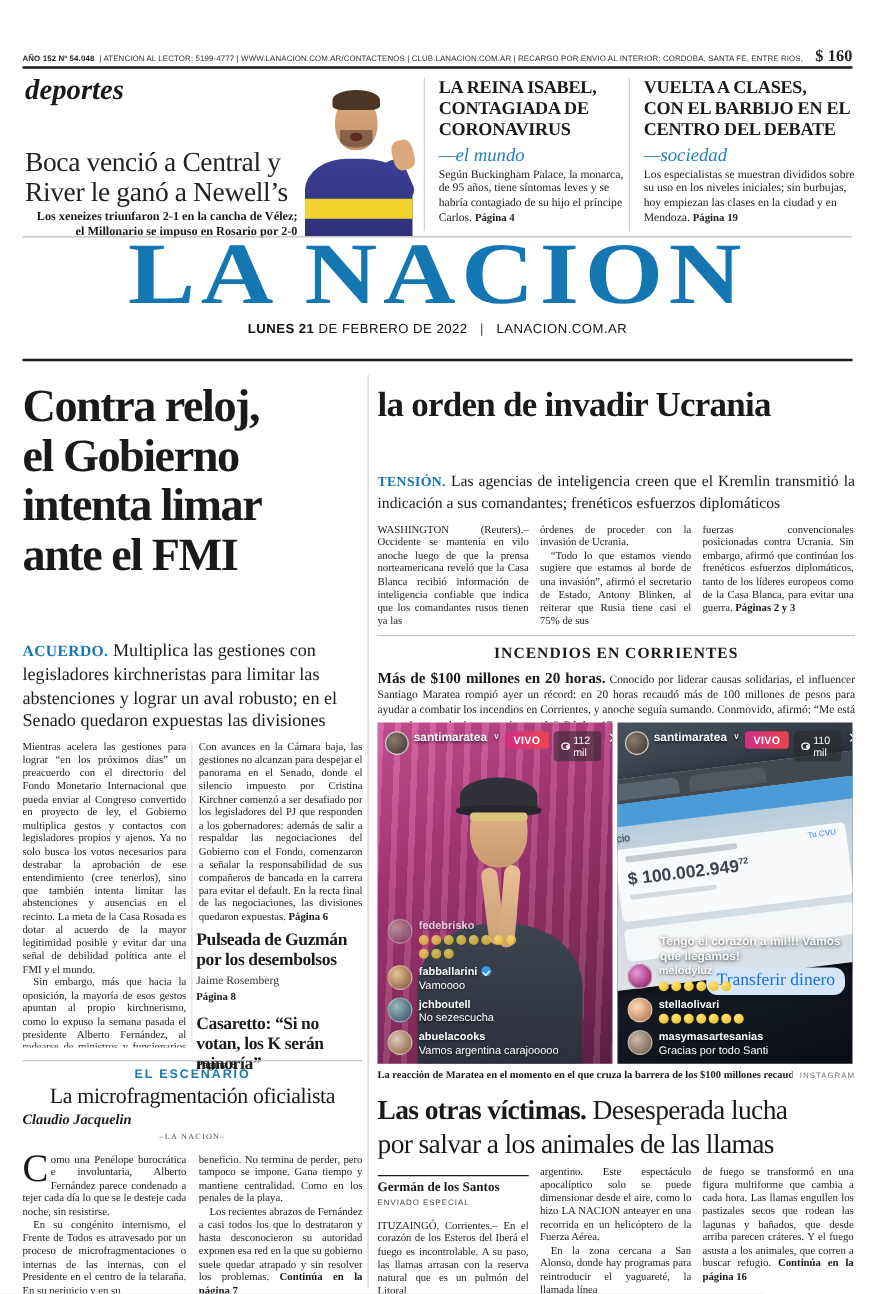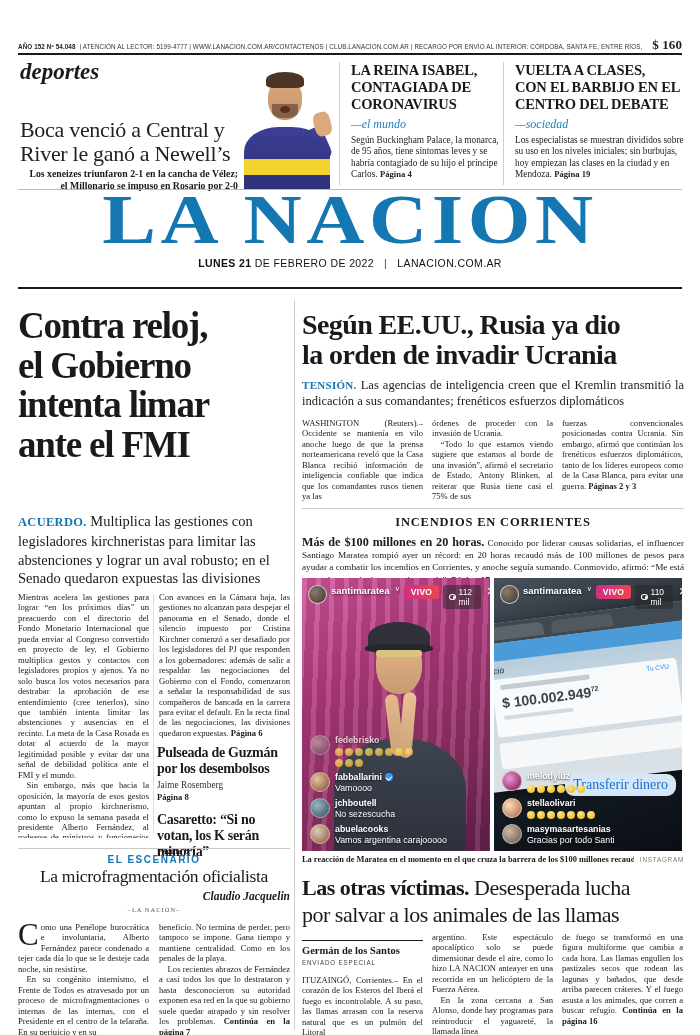--- a/index.html
+++ b/index.html
@@ -36,7 +36,7 @@
   .promo1 { left:351px; width:148px; }
   .promo2 { left:515px; width:170px; }
   .promo-title { top:62px; font-weight:bold; font-size:14.5px; line-height:17px; letter-spacing:-.2px; }
-  .promo-kick { top:117px; font-style:italic; font-size:12px; color:#1f7fb8; }
+  .promo-kick { top:117px; font-style:italic; font-size:15px; color:#1f7fb8; }
   .promo-body { top:135px; font-size:9.3px; line-height:11.3px; color:#222; }
   .promo-page { font-weight:bold; font-size:8.6px; }
   .rule-hdr { top:189px; left:18px; width:664px; background:#bbb; }

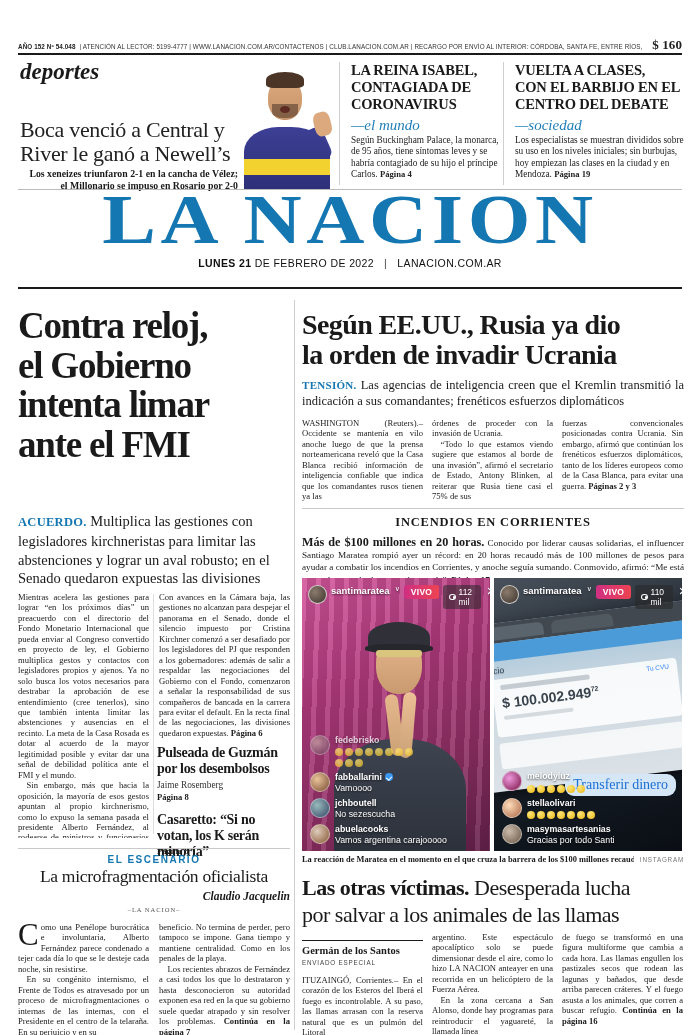--- a/index.html
+++ b/index.html
@@ -292,7 +292,6 @@
   </div>
 
   <div class="abs ucr-head">
-    <div class="nw">Según EE.UU., Rusia ya dio</div>
     <div class="nw">la orden de invadir Ucrania</div>
   </div>
   <div class="abs ucr-kick j">

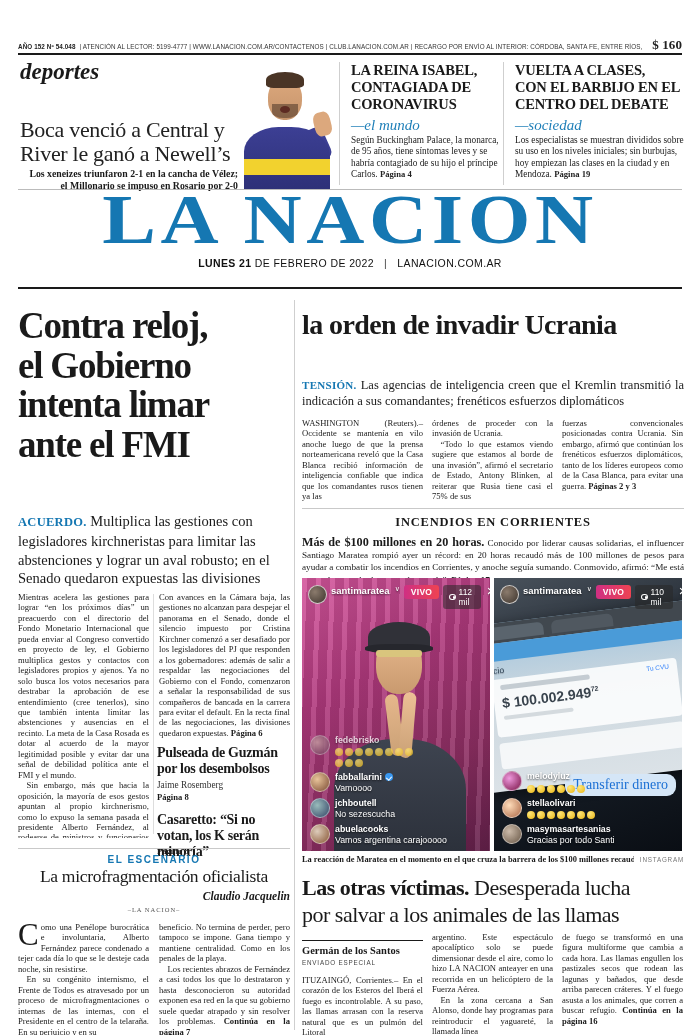--- a/index.html
+++ b/index.html
@@ -408,6 +408,10 @@
         </span>
       <span class="ig-close">×</span>
     </div>
+    <div class="ov-text">
+      <div>Tengo el corazón a mil!!! Vamos</div>
+      <div>que llegamos!</div>
+    </div>
     <div class="transfer-pill">Transferir dinero</div>
     <div class="ig-comments">
       <div class="ig-comment">

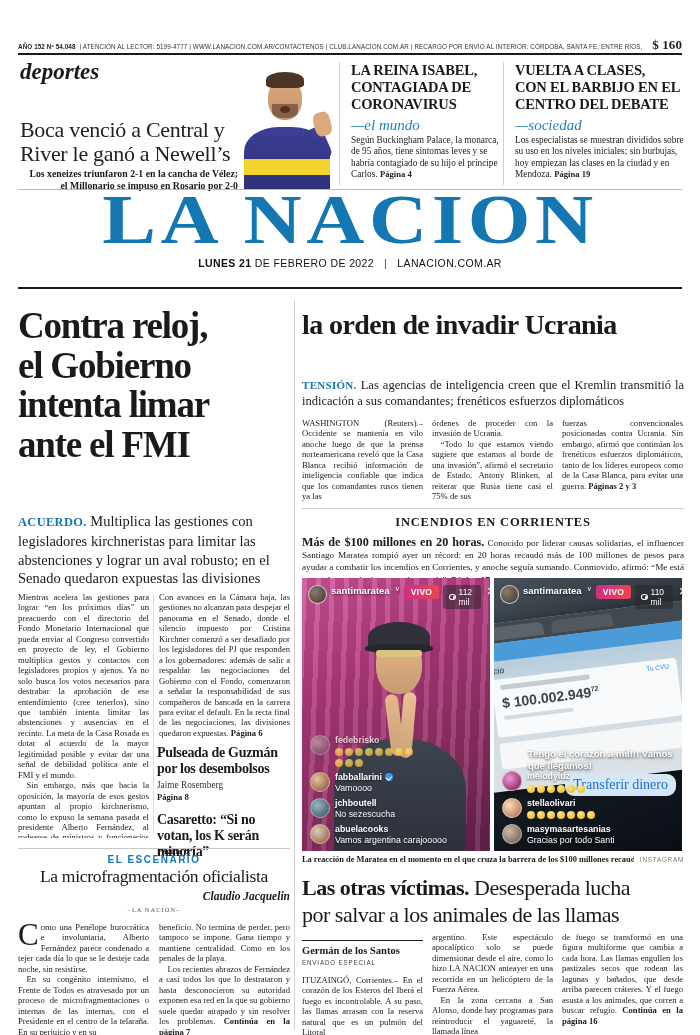--- a/index.html
+++ b/index.html
@@ -75,7 +75,7 @@
     font-weight:bold; letter-spacing:1.5px; color:#1577b2; font-family:"Liberation Sans",sans-serif; }
   .esc-head { top:866px; left:18px; width:272px; text-align:center; font-size:17.5px;
     letter-spacing:-.3px; white-space:nowrap; }
-  .esc-author { top:890px; left:18px; width:272px; text-align:right; font-weight:bold;
+  .esc-author { top:890px; left:18px; width:272px; text-align:left; font-weight:bold;
     font-style:italic; font-size:11.5px; }
   .esc-credit { top:906px; left:18px; width:272px; text-align:center; font-size:6.5px;
     letter-spacing:1px; color:#555; }

